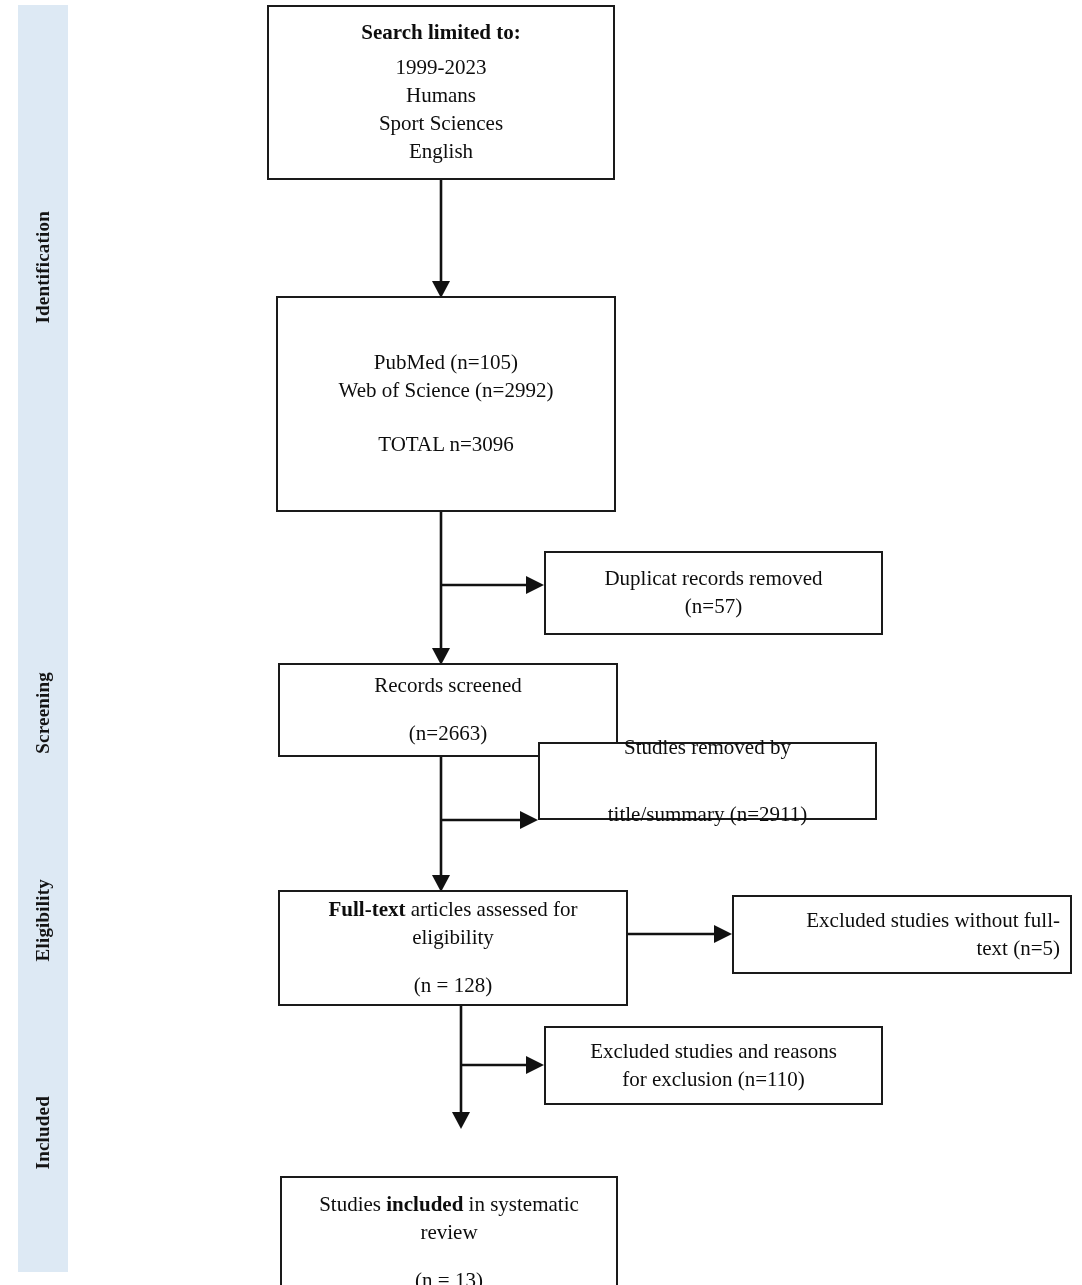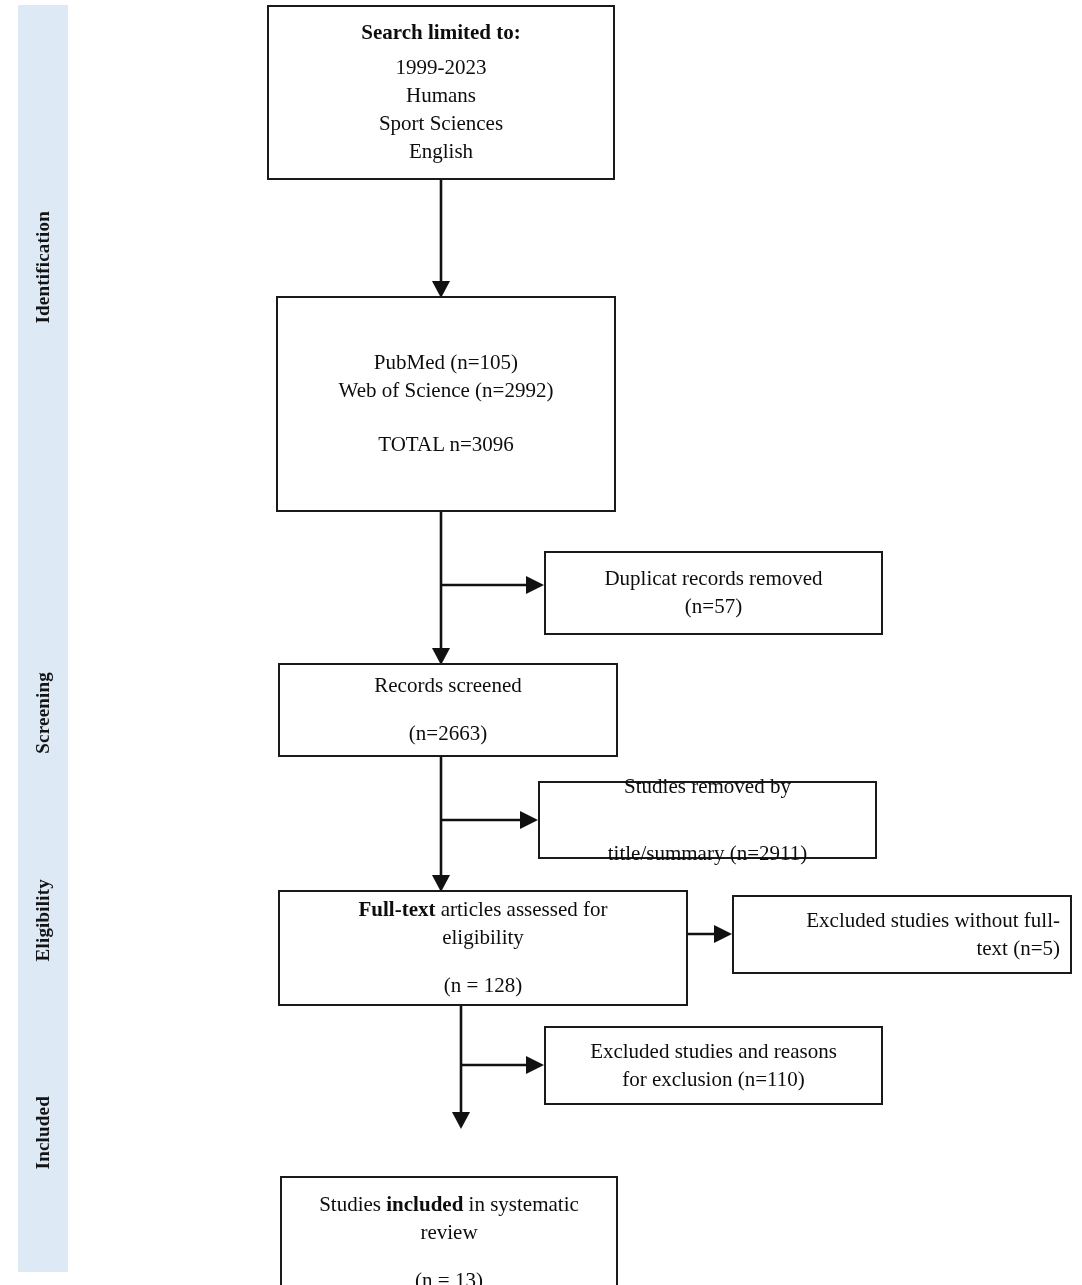--- a/index.html
+++ b/index.html
@@ -153,7 +153,7 @@
     <span class="line">(n=2663)</span>
   </div>
 
-  <div class="node" style="left:538px; top:781px; width:339px; height:78px;gap:39px;">
+  <div class="node" style="left:538px; top:742px; width:339px; height:78px;gap:39px;">
     <span class="line">Studies removed by</span>
     <span class="line">title/summary (n=2911)</span>
   </div>

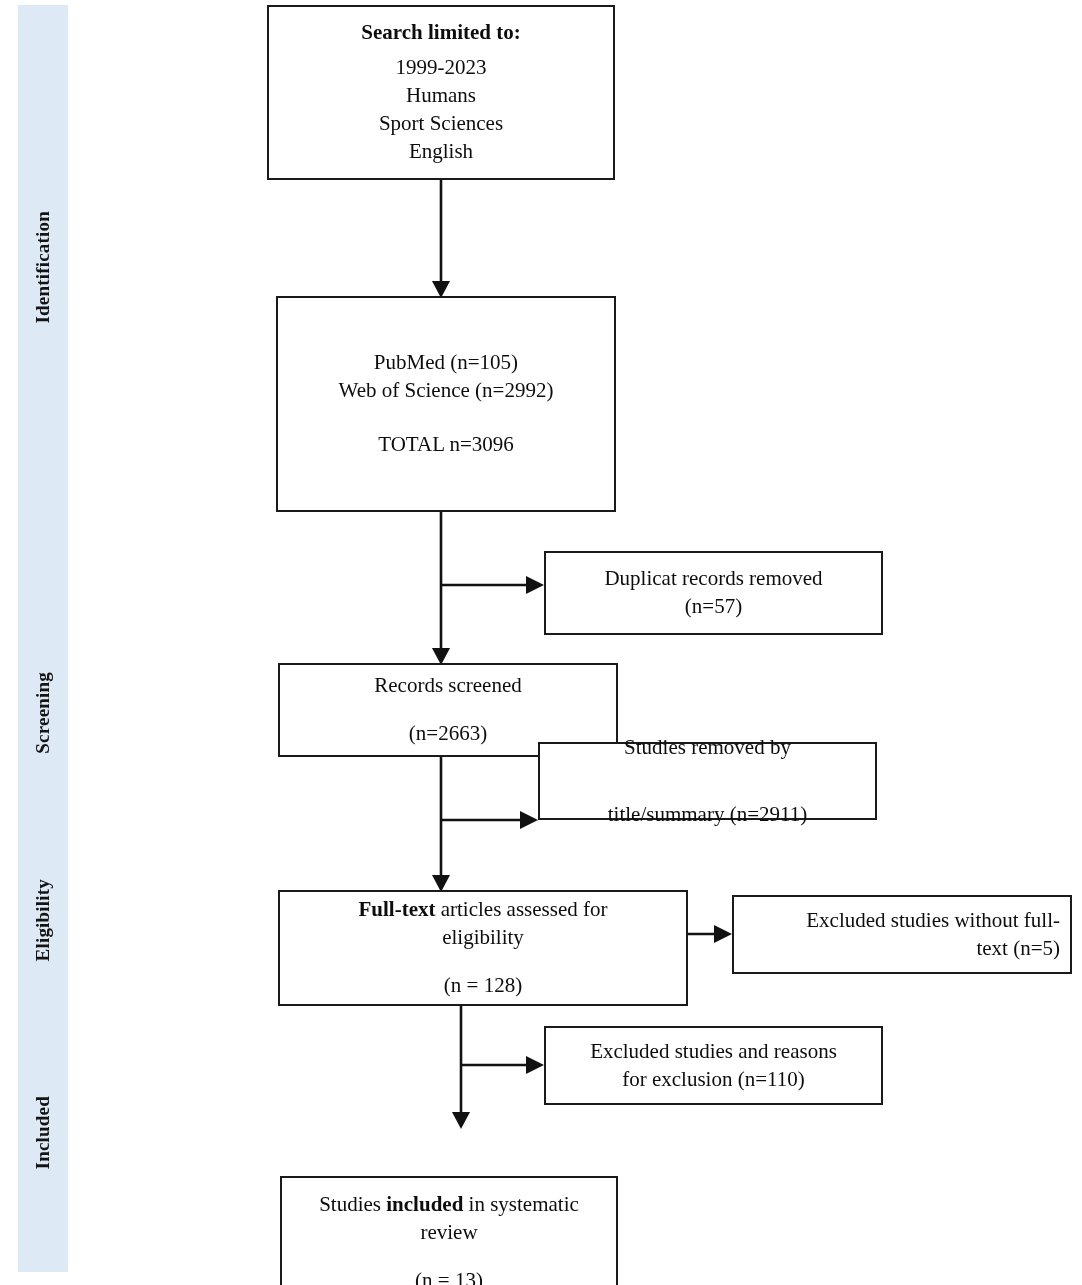--- a/index.html
+++ b/index.html
@@ -158,7 +158,7 @@
     <span class="line">title/summary (n=2911)</span>
   </div>
 
-  <div class="node" style="left:278px; top:890px; width:410px; height:116px;">
+  <div class="node" style="left:278px; top:890px; width:350px; height:116px;">
     <span class="line">
       <b>Full-text</b><span> articles assessed for</span>
     </span>

